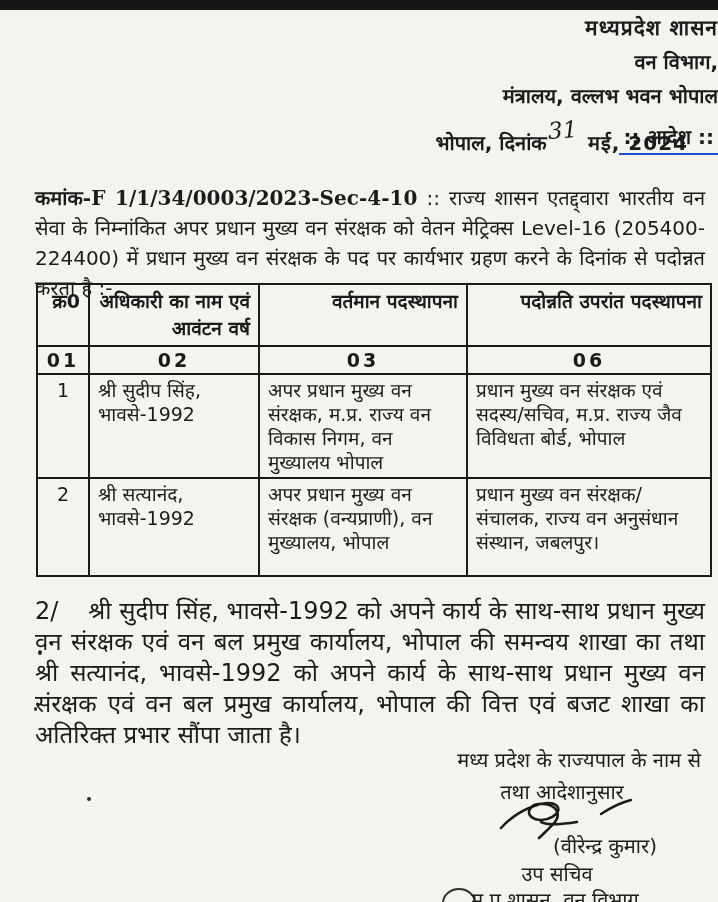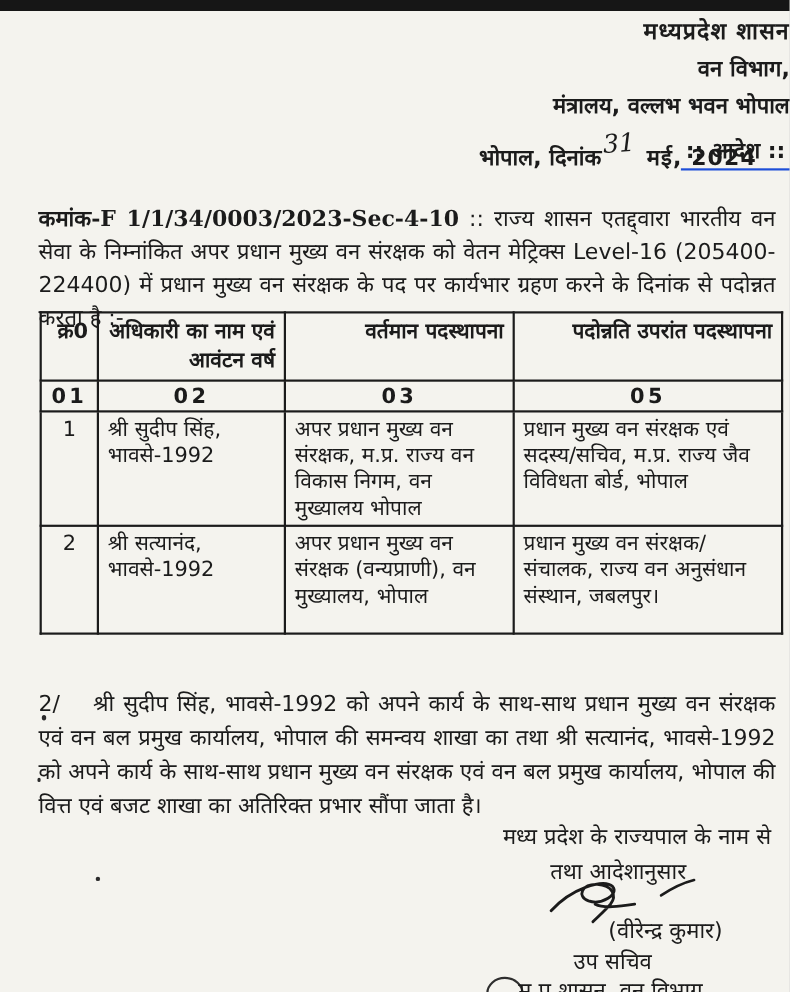--- a/index.html
+++ b/index.html
@@ -97,7 +97,7 @@
         <td>01</td>
         <td>02</td>
         <td>03</td>
-        <td>05</td>
+        <td>06</td>
       </tr>
     </thead>
     <tbody>

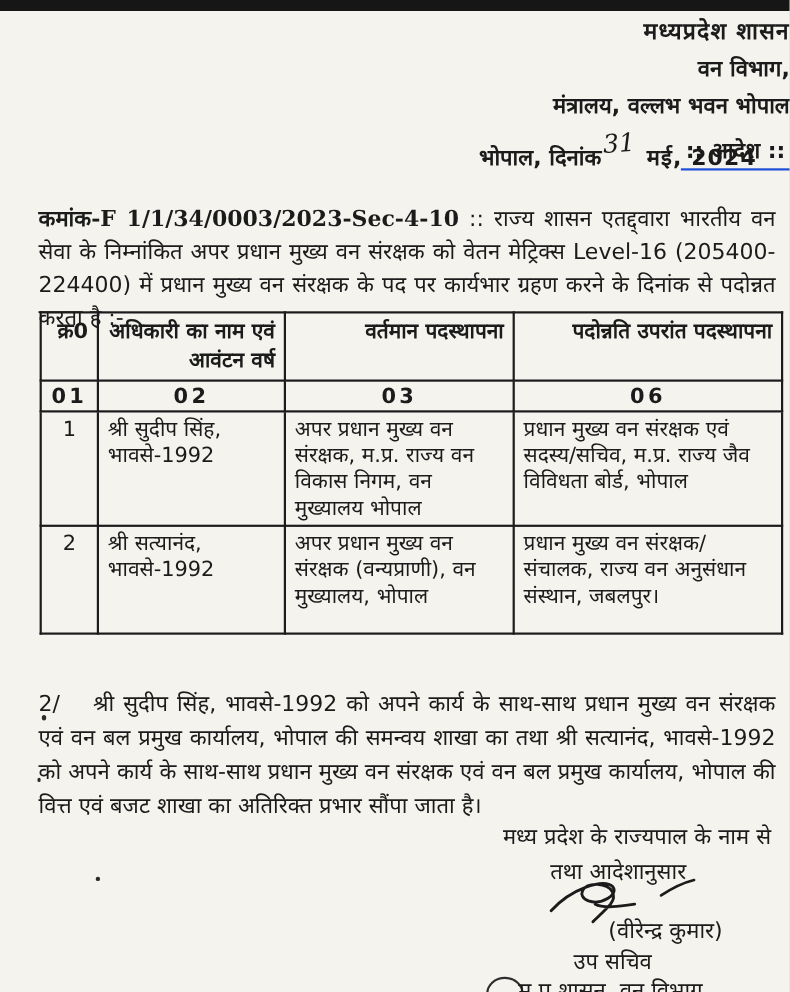--- a/index.html
+++ b/index.html
@@ -28,7 +28,7 @@
   .para { position:absolute; left:35px; width:670px; text-align:justify; }
   .para1 { top:163px; font-size:20px; line-height:30px; }
   .para1 b { font-family:"DejaVu Serif","Liberation Serif",serif; font-size:20px; }
-  .para2 { top:604px; font-size:20px; line-height:31px; }
+  .para2 { top:572px; font-size:24px; line-height:31px; }
   .para-num { display:inline-block; margin-right:30px; }
 
   table.promo {

